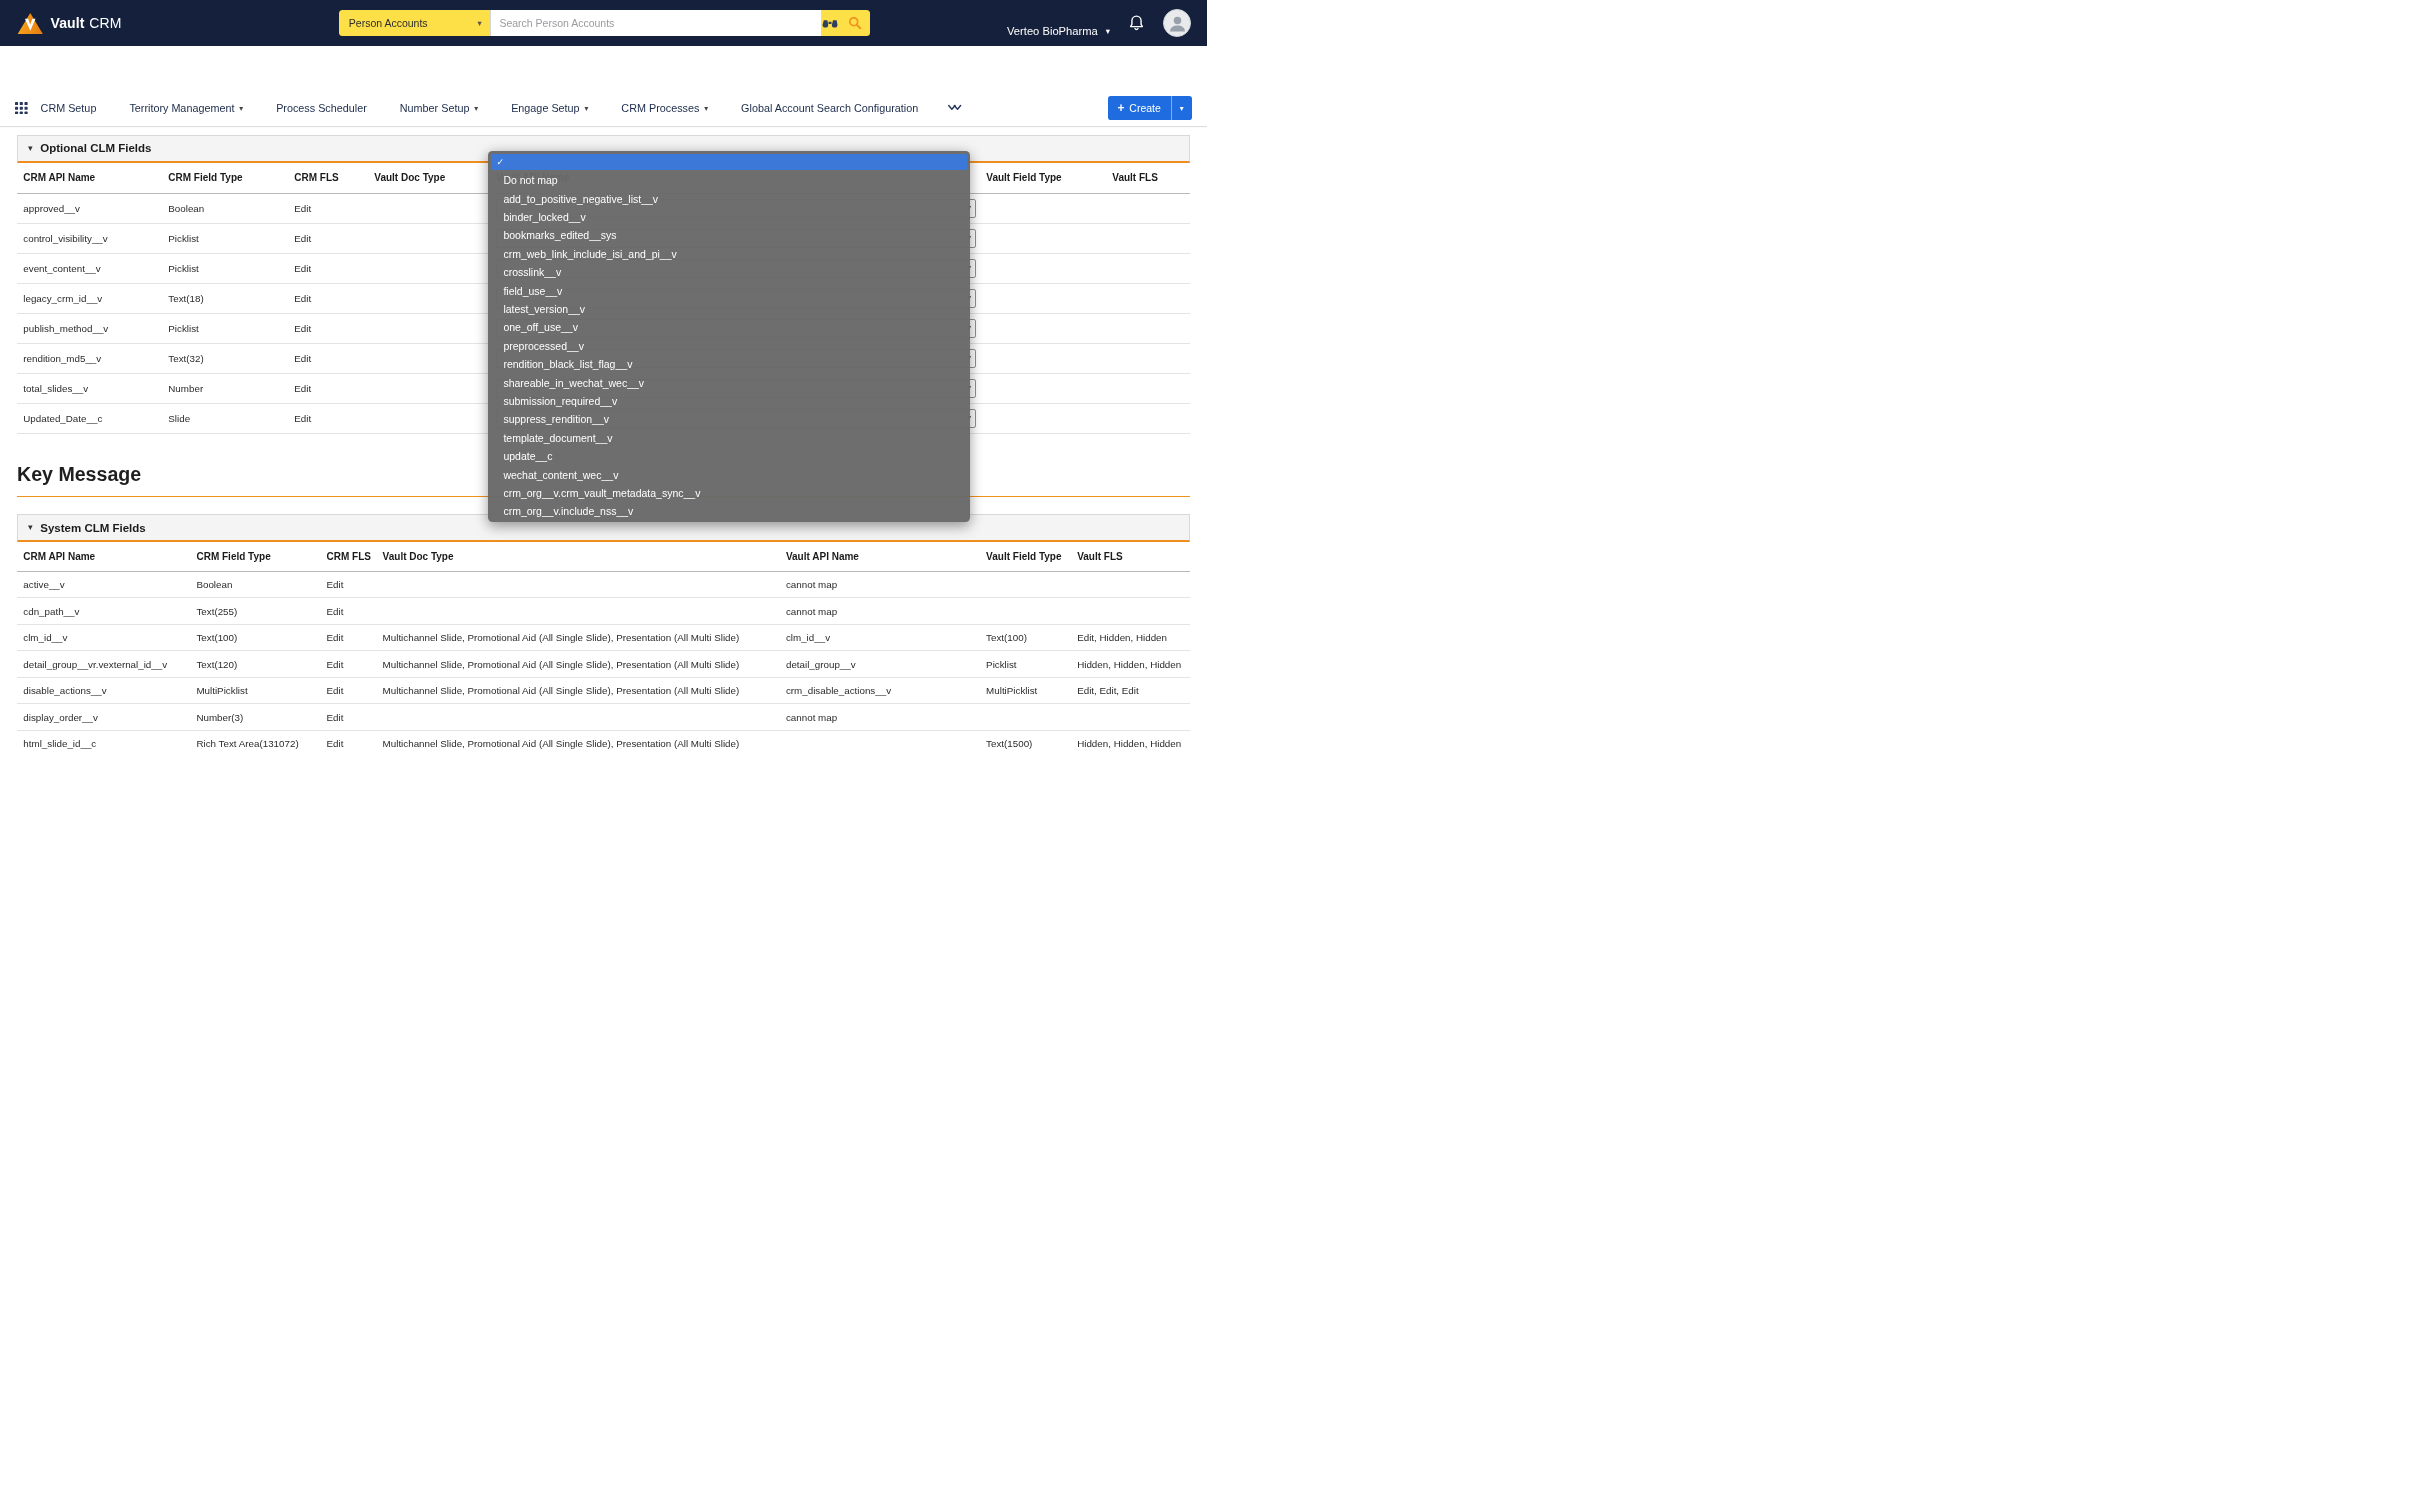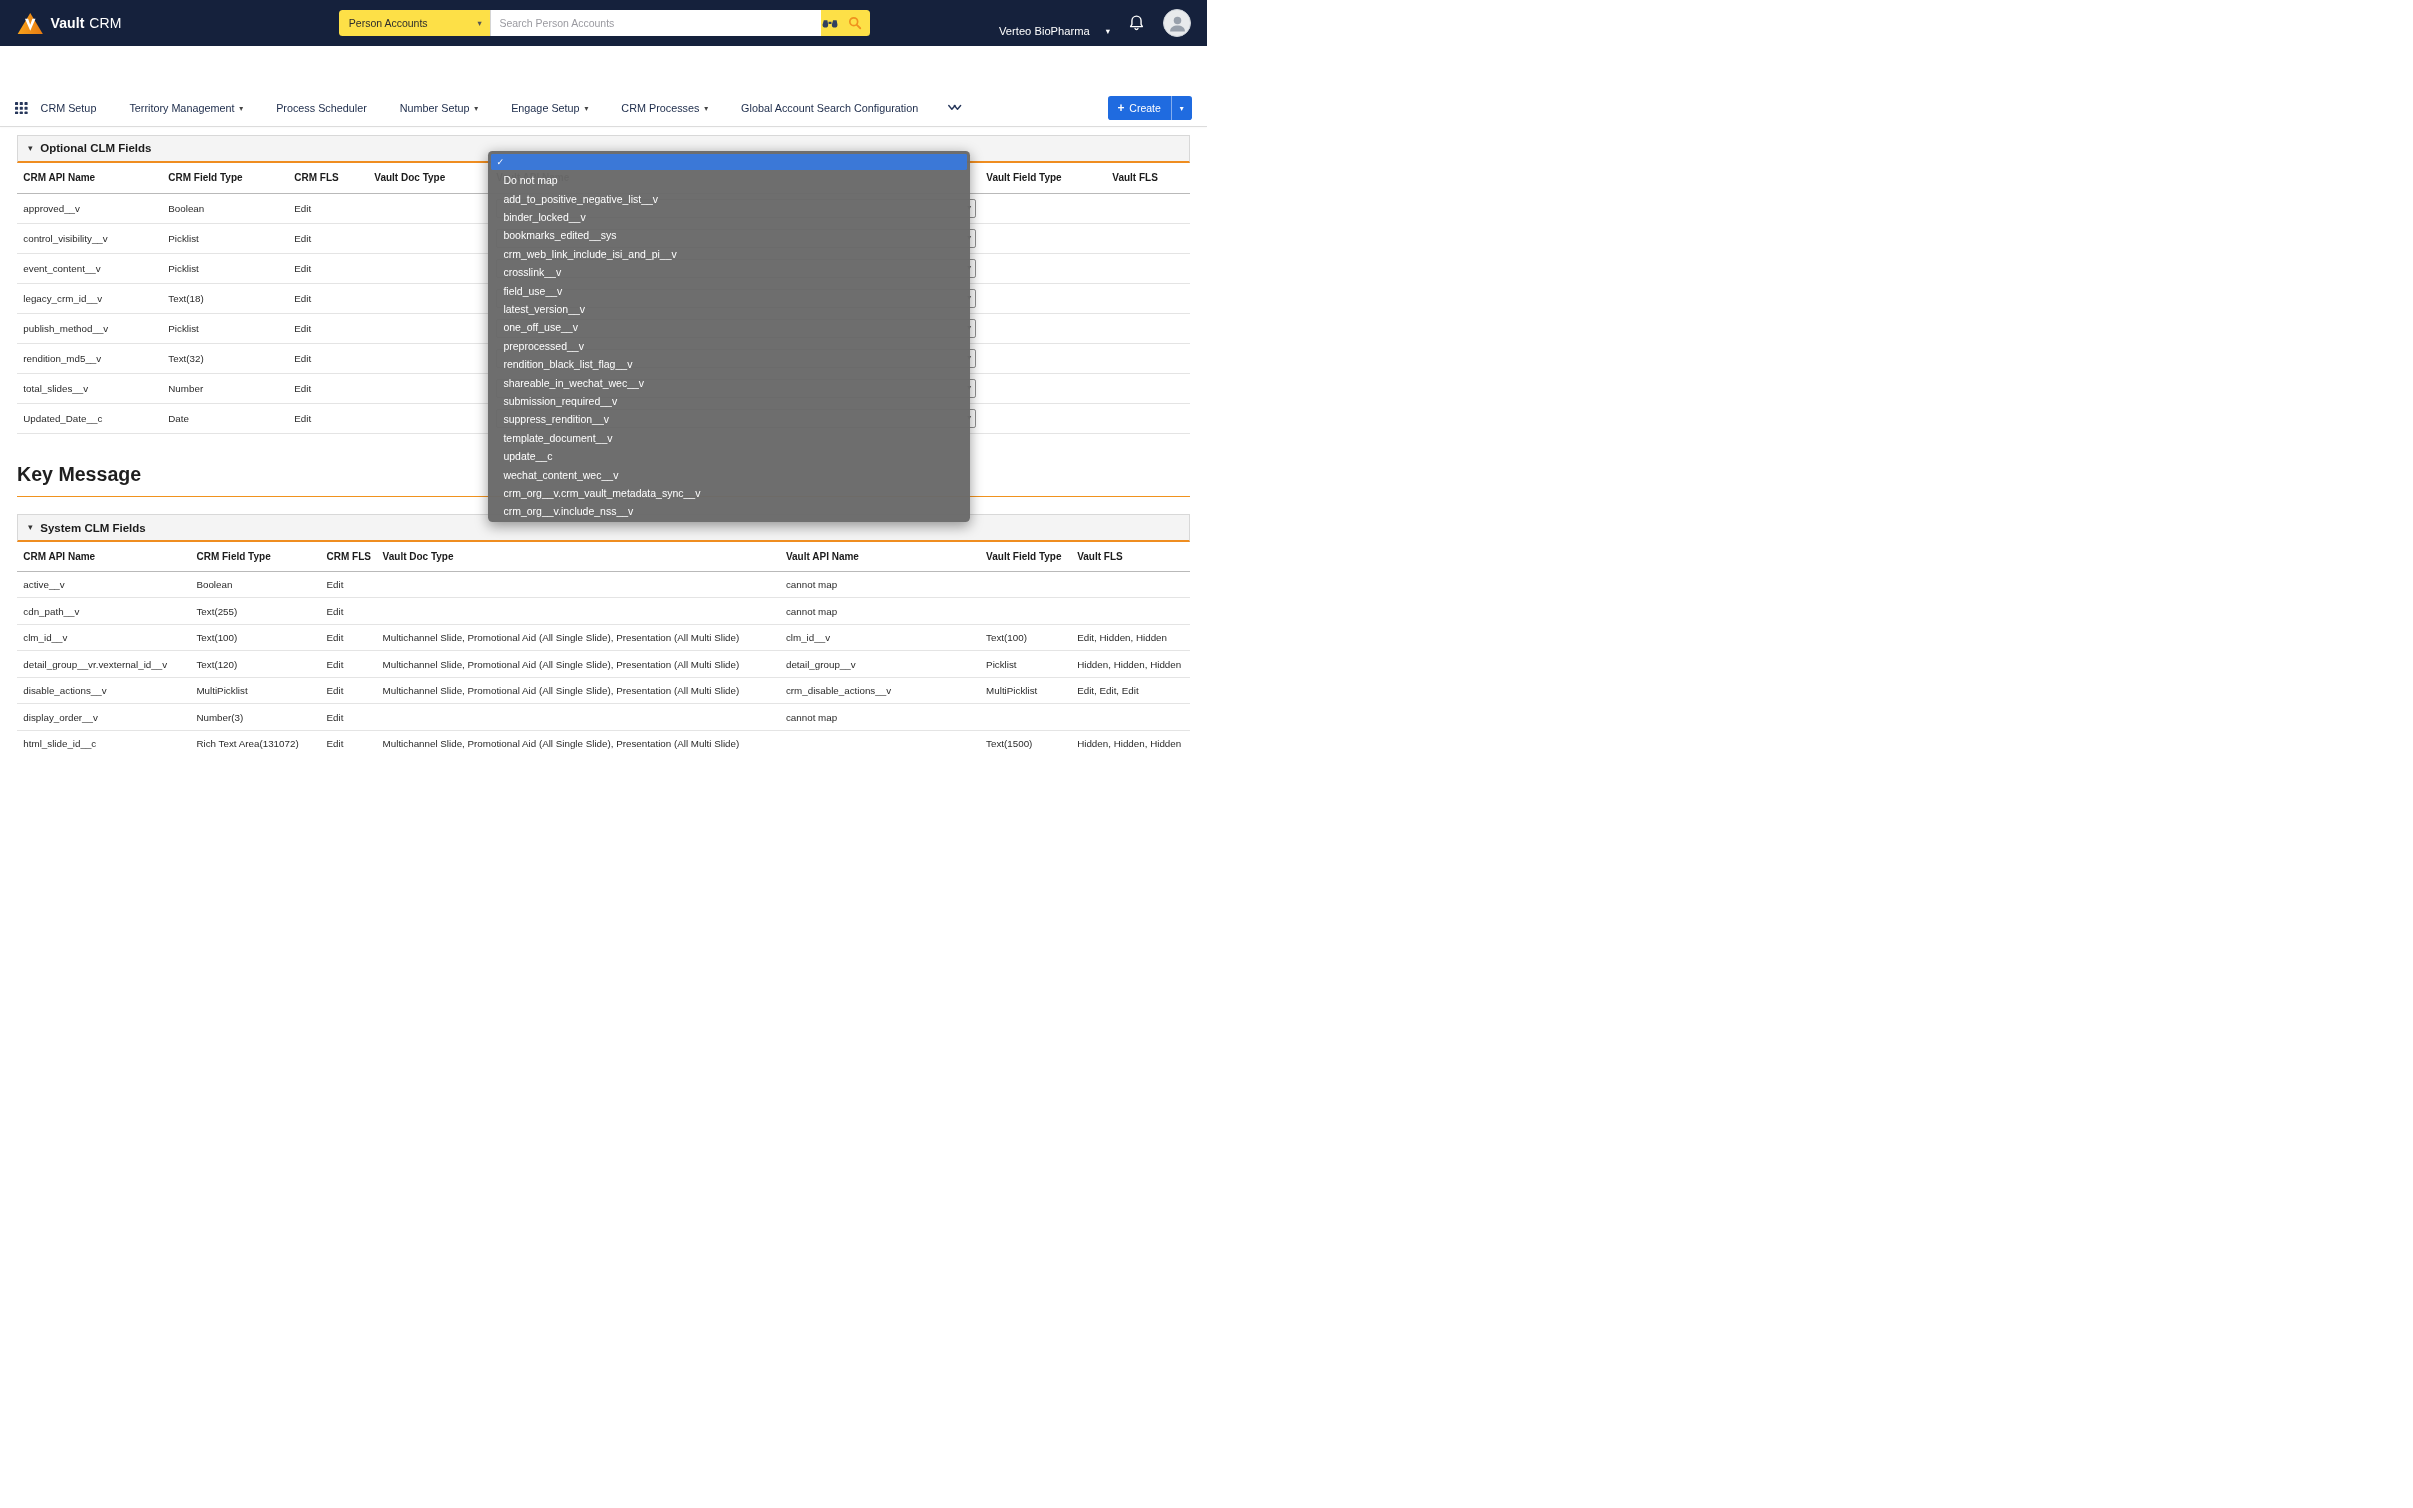--- a/index.html
+++ b/index.html
@@ -26,7 +26,7 @@
   .icon-btn { display:flex; align-items:center; cursor:pointer; background:none; border:none; }
 
   .top-right { position:absolute; right:16px; top:0; height:46px; display:flex; align-items:center; gap:18px; }
-  .org { display:flex; align-items:center; gap:16px; color:#fff; font-size:11.2px; cursor:pointer;margin-top:16px; }
+  .org { display:flex; align-items:center; gap:8px; color:#fff; font-size:11.2px; cursor:pointer;margin-top:16px; }
   .org .caret { color:#fff; }
   .avatar { width:28px; height:28px; border-radius:50%; background:#e8eaec; border:1.4px solid #cfd4da;
     display:flex; align-items:center; justify-content:center; cursor:pointer; overflow:hidden; }

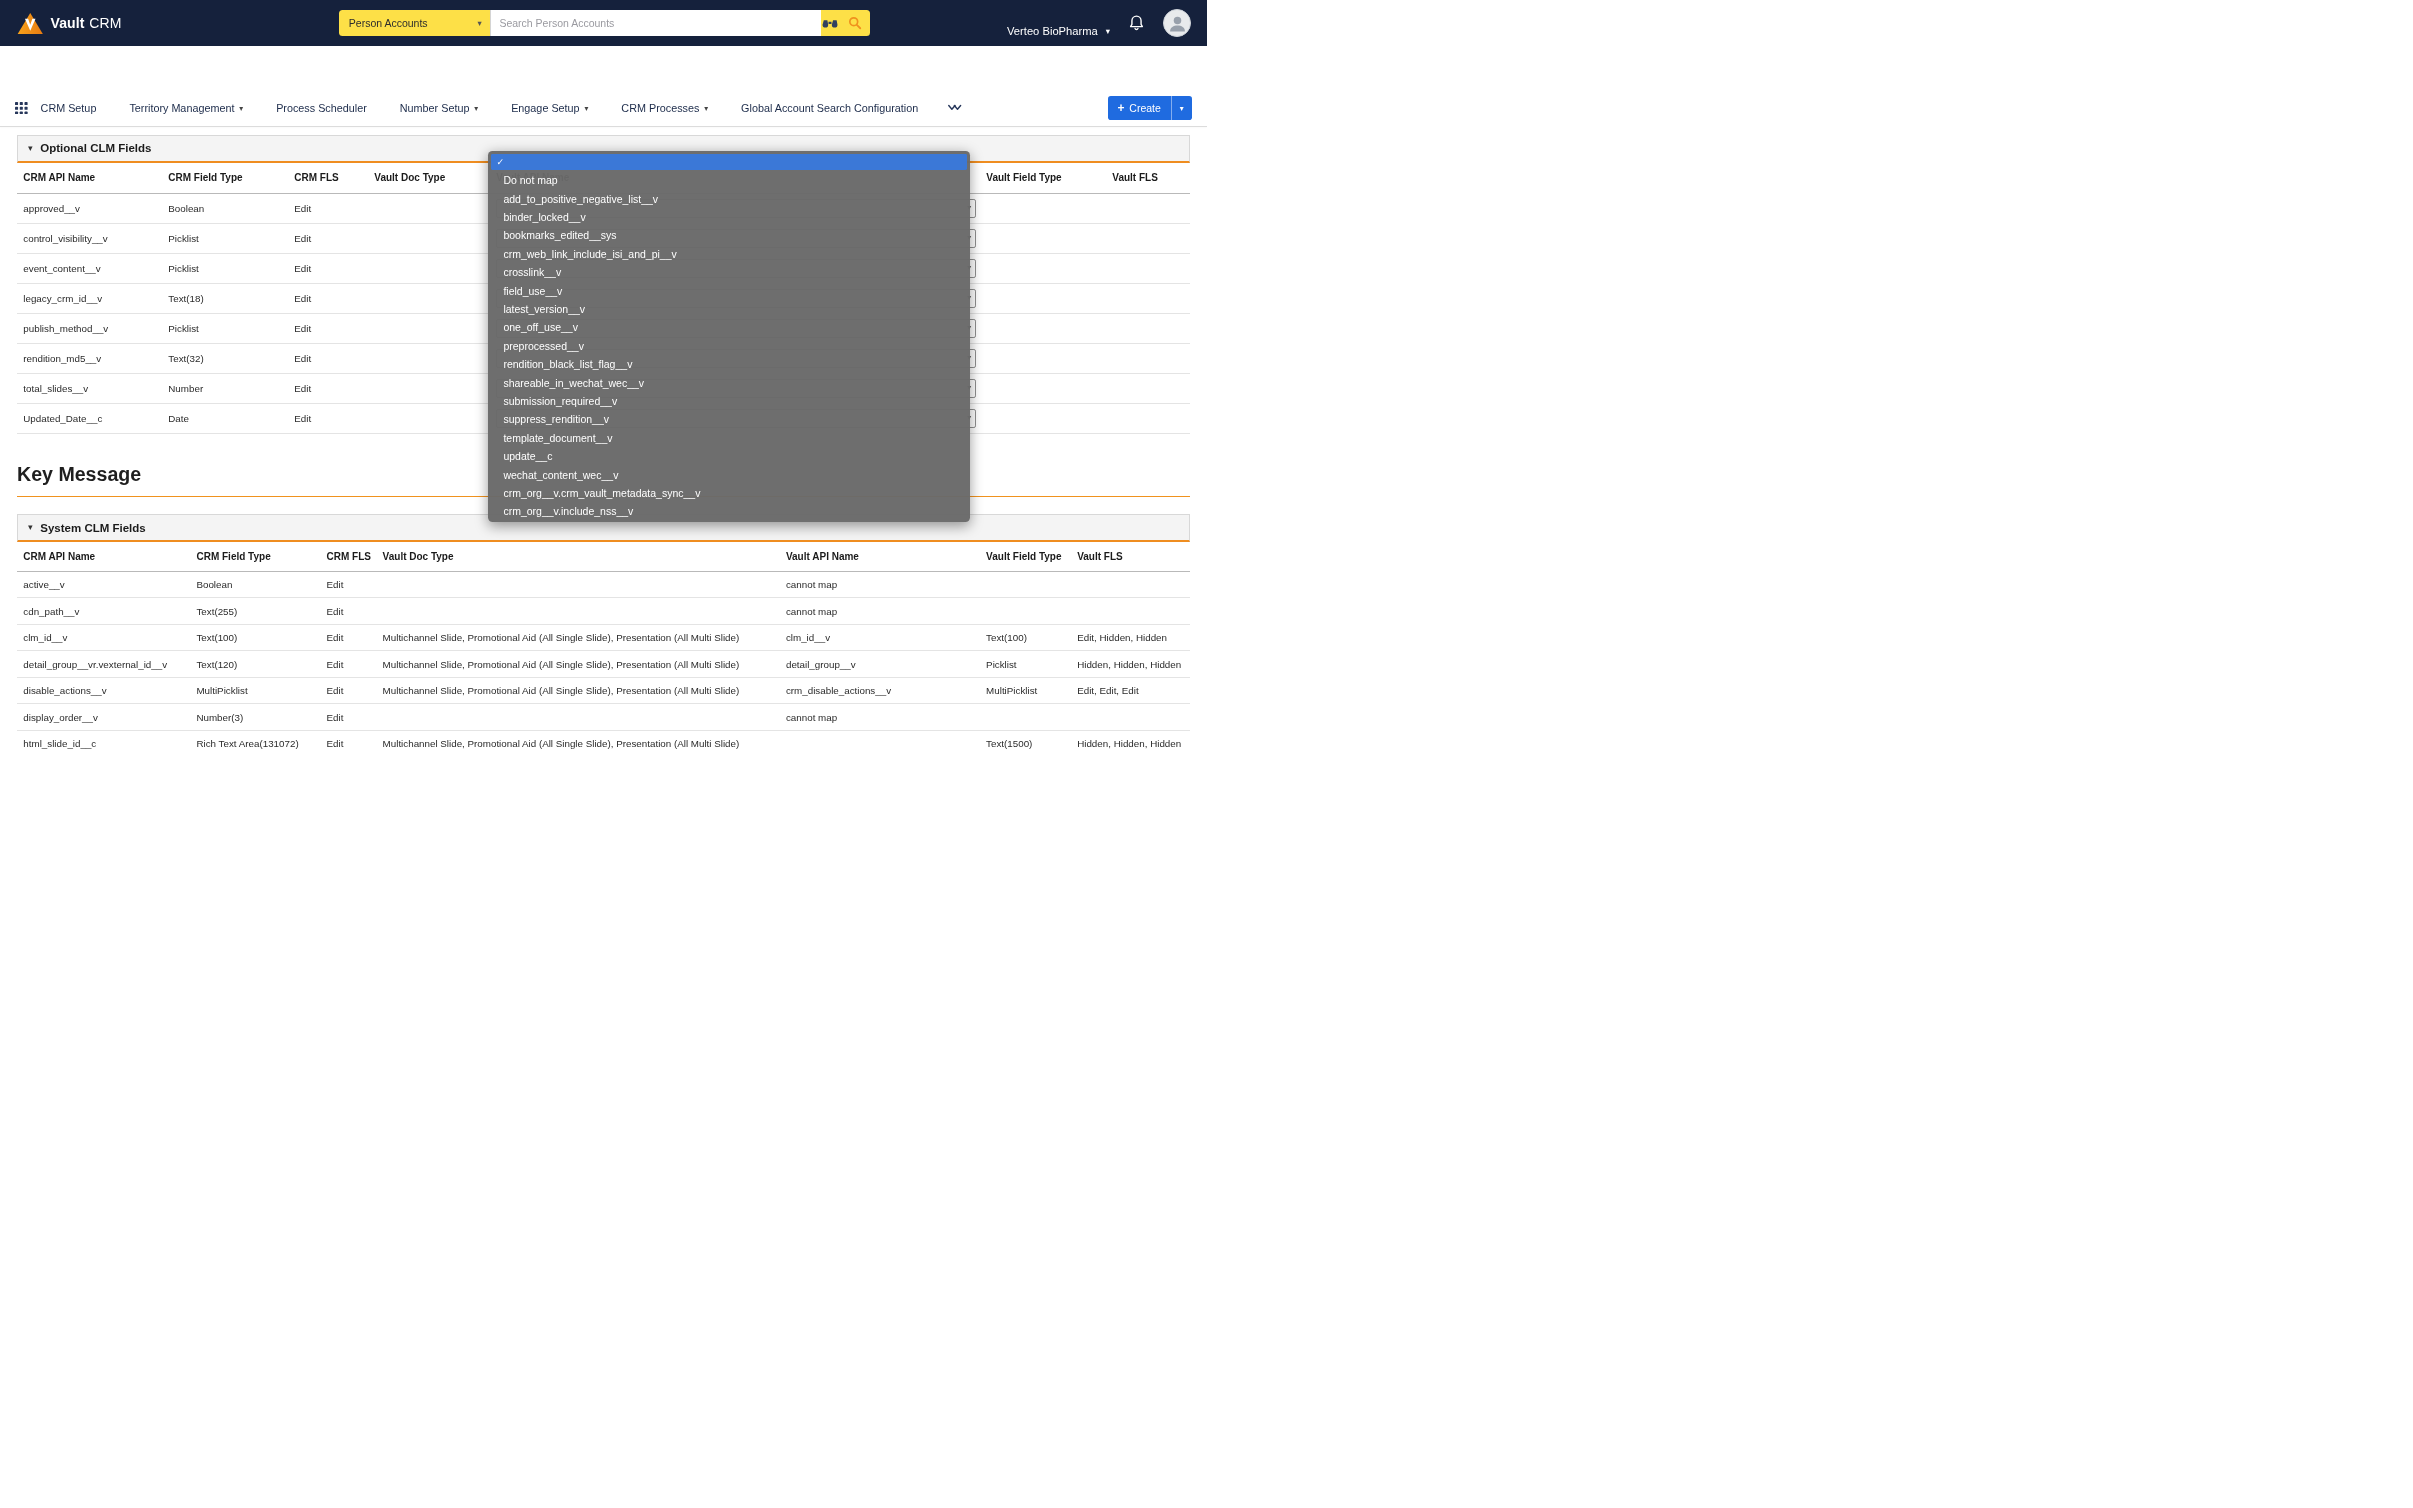--- a/index.html
+++ b/index.html
@@ -319,7 +319,7 @@
         </tr>
         <tr>
           <td>Updated_Date__c</td>
-          <td>Date</td>
+          <td>Slide</td>
           <td>Edit</td>
           <td></td>
           <td>

